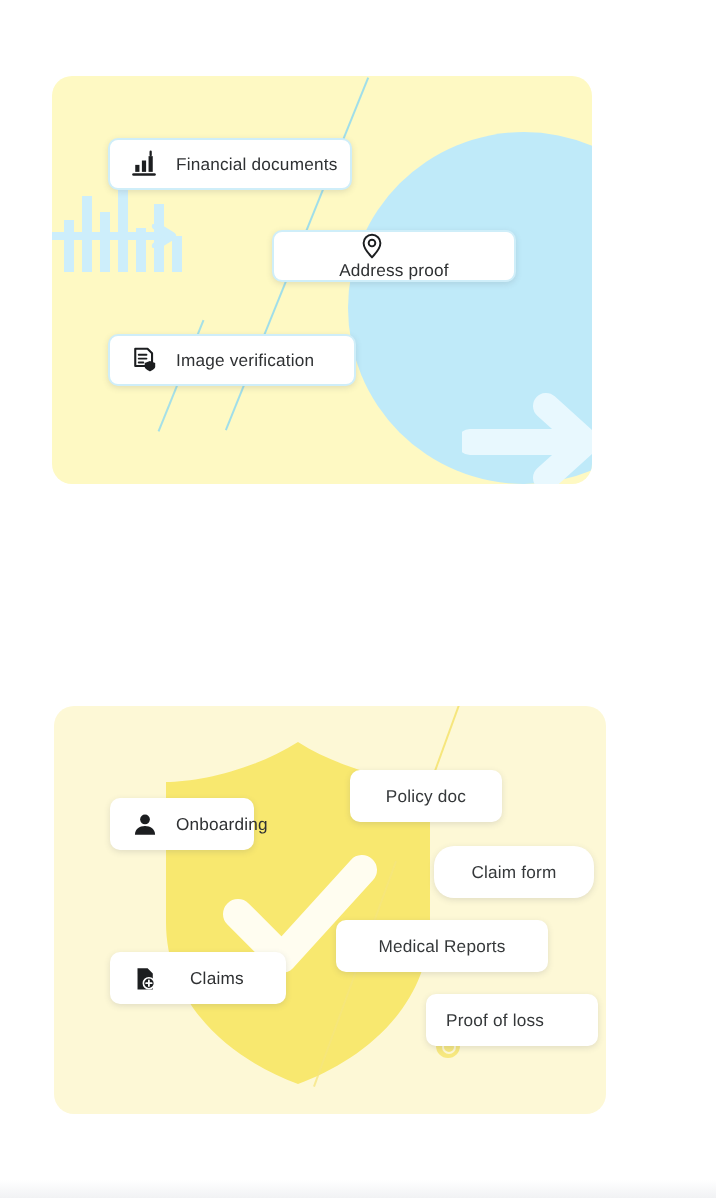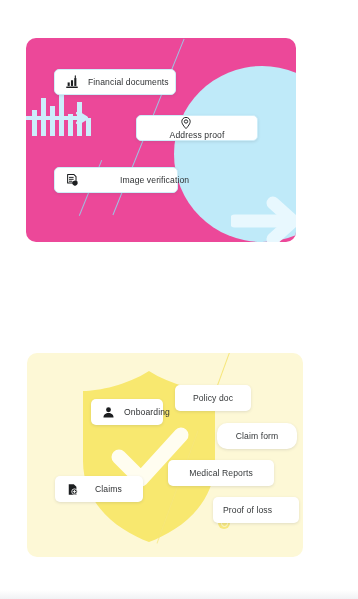--- a/index.html
+++ b/index.html
@@ -20,7 +20,7 @@
   }
   .card-blue{
     left:26px;top:38px;width:270px;height:204px;
-    background:#ec4899;
+    background:#fef9c3;
   }
   .card-yellow{
     left:27px;top:353px;width:276px;height:204px;

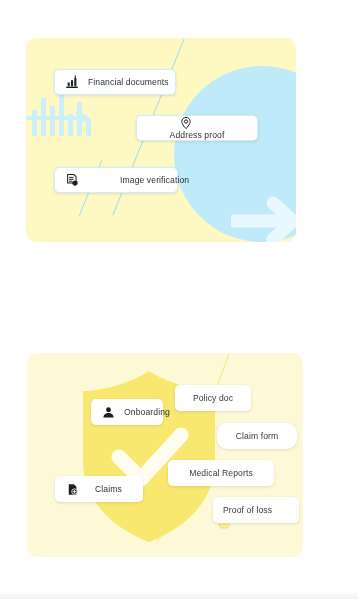--- a/index.html
+++ b/index.html
@@ -103,7 +103,7 @@
   
   .chip-financial{left:28px;top:31px;width:122px;}
   .chip-address{left:110px;top:77px;width:122px;flex-direction:column;}
-  .chip-image{left:28px;top:129px;width:124px;gap:32px;}
+  .chip-image{left:28px;top:129px;width:124px;}
   .chip-address .ico{margin-right:22px;}
 
   

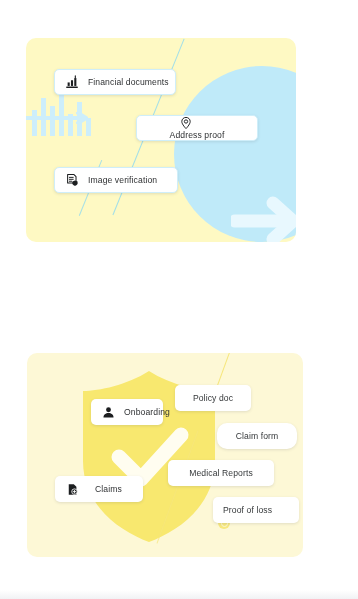--- a/index.html
+++ b/index.html
@@ -107,7 +107,7 @@
   .chip-address .ico{margin-right:22px;}
 
   
-  .chip-onboarding{left:28px;top:46px;width:72px;margin-left:36px;}
+  .chip-onboarding{left:28px;top:46px;width:72px;}
   .chip-claims{left:28px;top:123px;width:88px;}
   .chip-policy{left:148px;top:32px;width:76px;justify-content:center;}
   .chip-claimform{left:190px;top:70px;width:80px;justify-content:center;border-radius:10px;}

